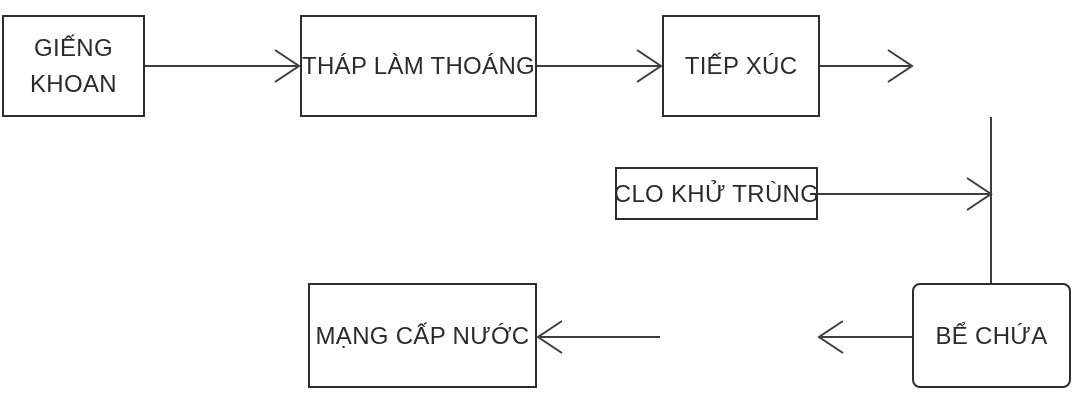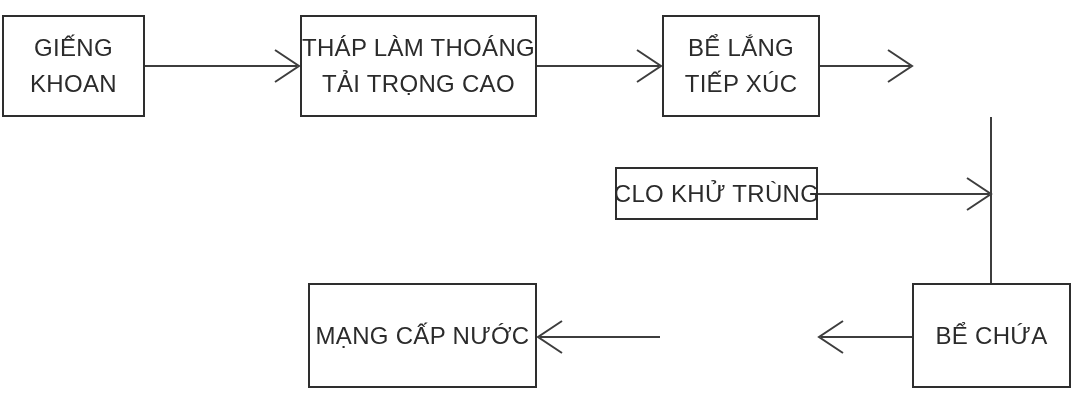--- a/index.html
+++ b/index.html
@@ -95,7 +95,6 @@
   </div>
 
   <div class="node" id="node-be-lang">
-    <span>BỂ LẮNG</span>
     <span>TIẾP XÚC</span>
   </div>
 

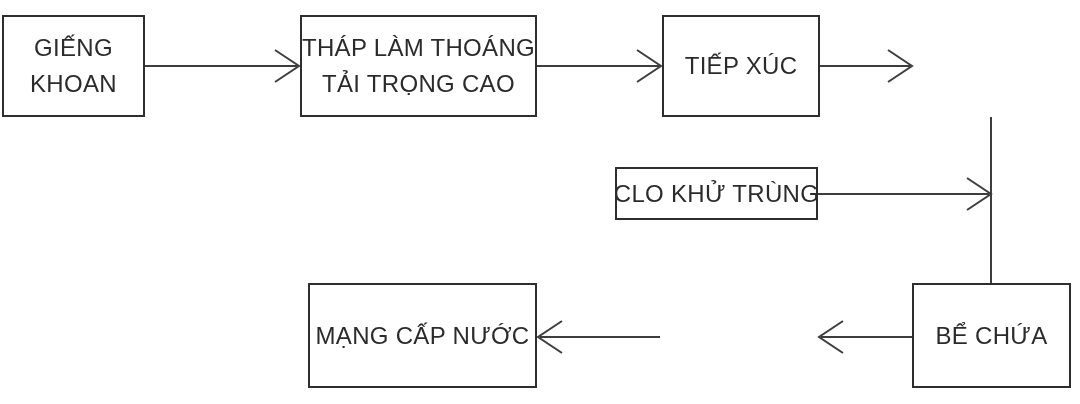--- a/index.html
+++ b/index.html
@@ -91,7 +91,6 @@
 
   <div class="node" id="node-thap">
     <span>THÁP LÀM THOÁNG</span>
-    <span>TẢI TRỌNG CAO</span>
   </div>
 
   <div class="node" id="node-be-lang">

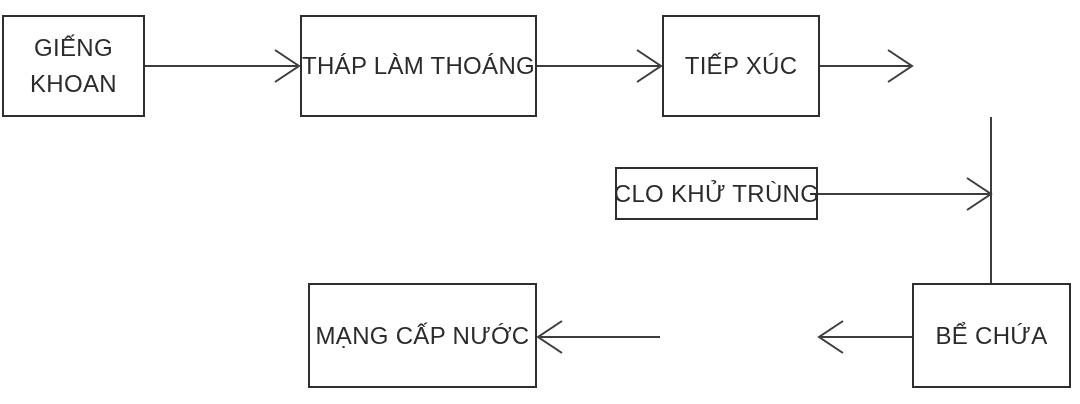--- a/index.html
+++ b/index.html
@@ -39,7 +39,7 @@
   #node-be-lang       { left: 662px; top: 15px;  width: 158px; height: 102px; }
   #node-cum-be-loc    { left: 913px; top: 15px;  width: 158px; height: 102px; }
   #node-clo           { left: 615px; top: 167px; width: 203px; height: 53px; text-align: right;  }
-  #node-be-chua       { left: 912px; top: 283px; width: 159px; height: 105px; }
+  #node-be-chua       { left: 912px; top: 283px; width: 159px; height: 105px; border-radius: 8px; }
   #node-tram-bom-2    { left: 660px; top: 283px; width: 158px; height: 105px; }
   #node-mang-cap-nuoc { left: 308px; top: 283px; width: 229px; height: 105px; justify-content: center; }
 

